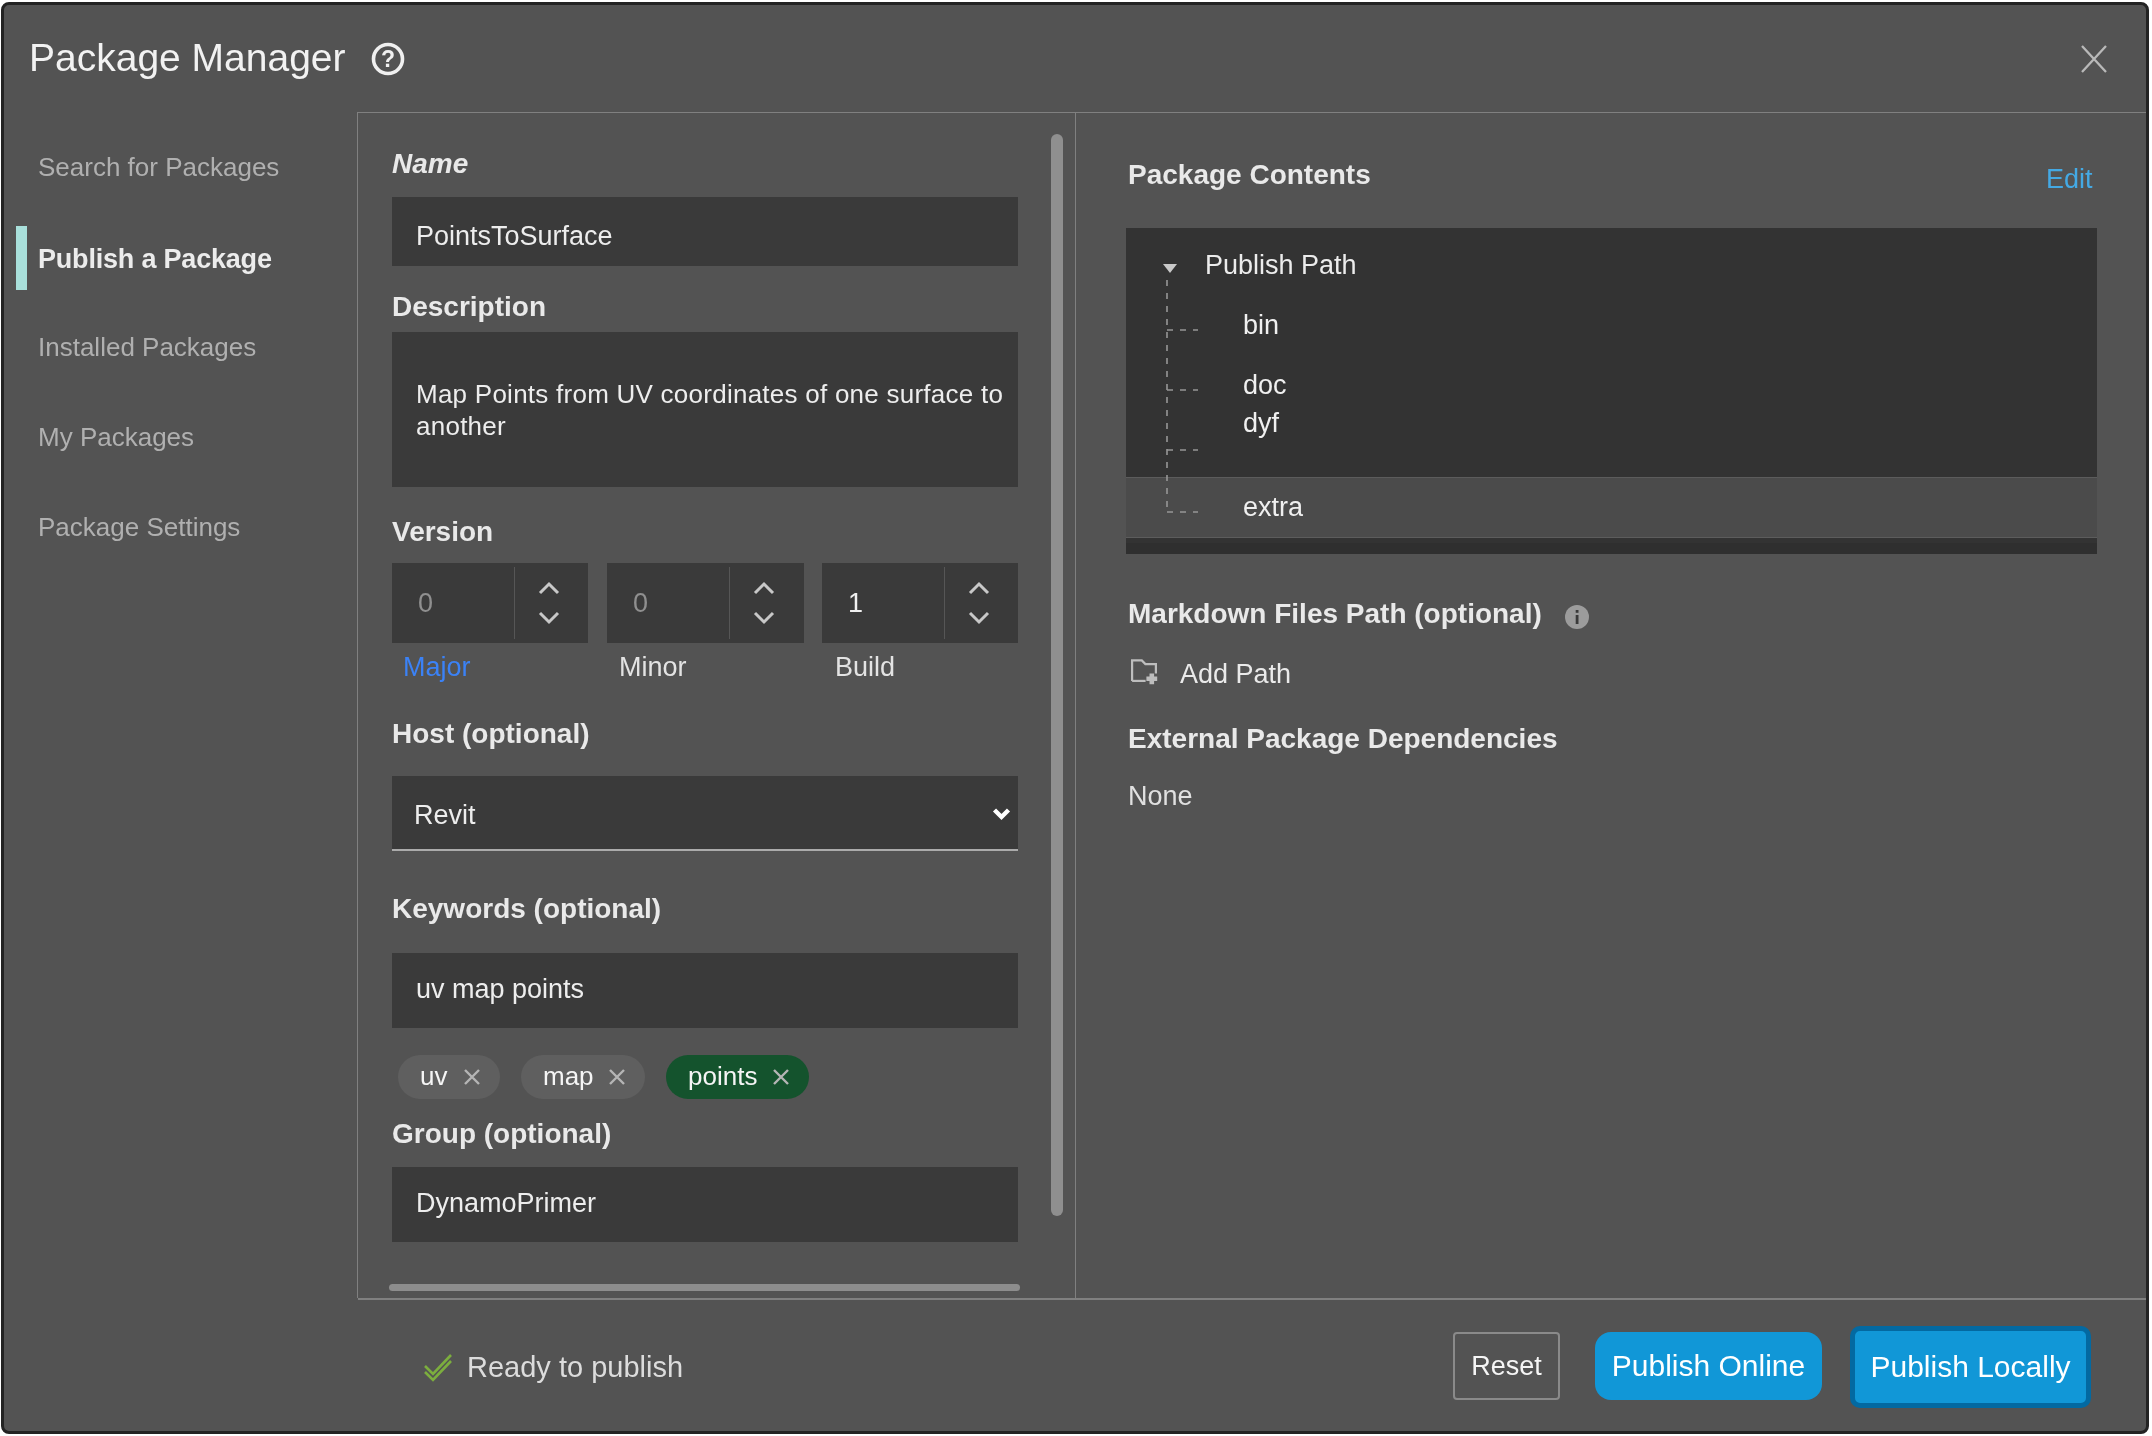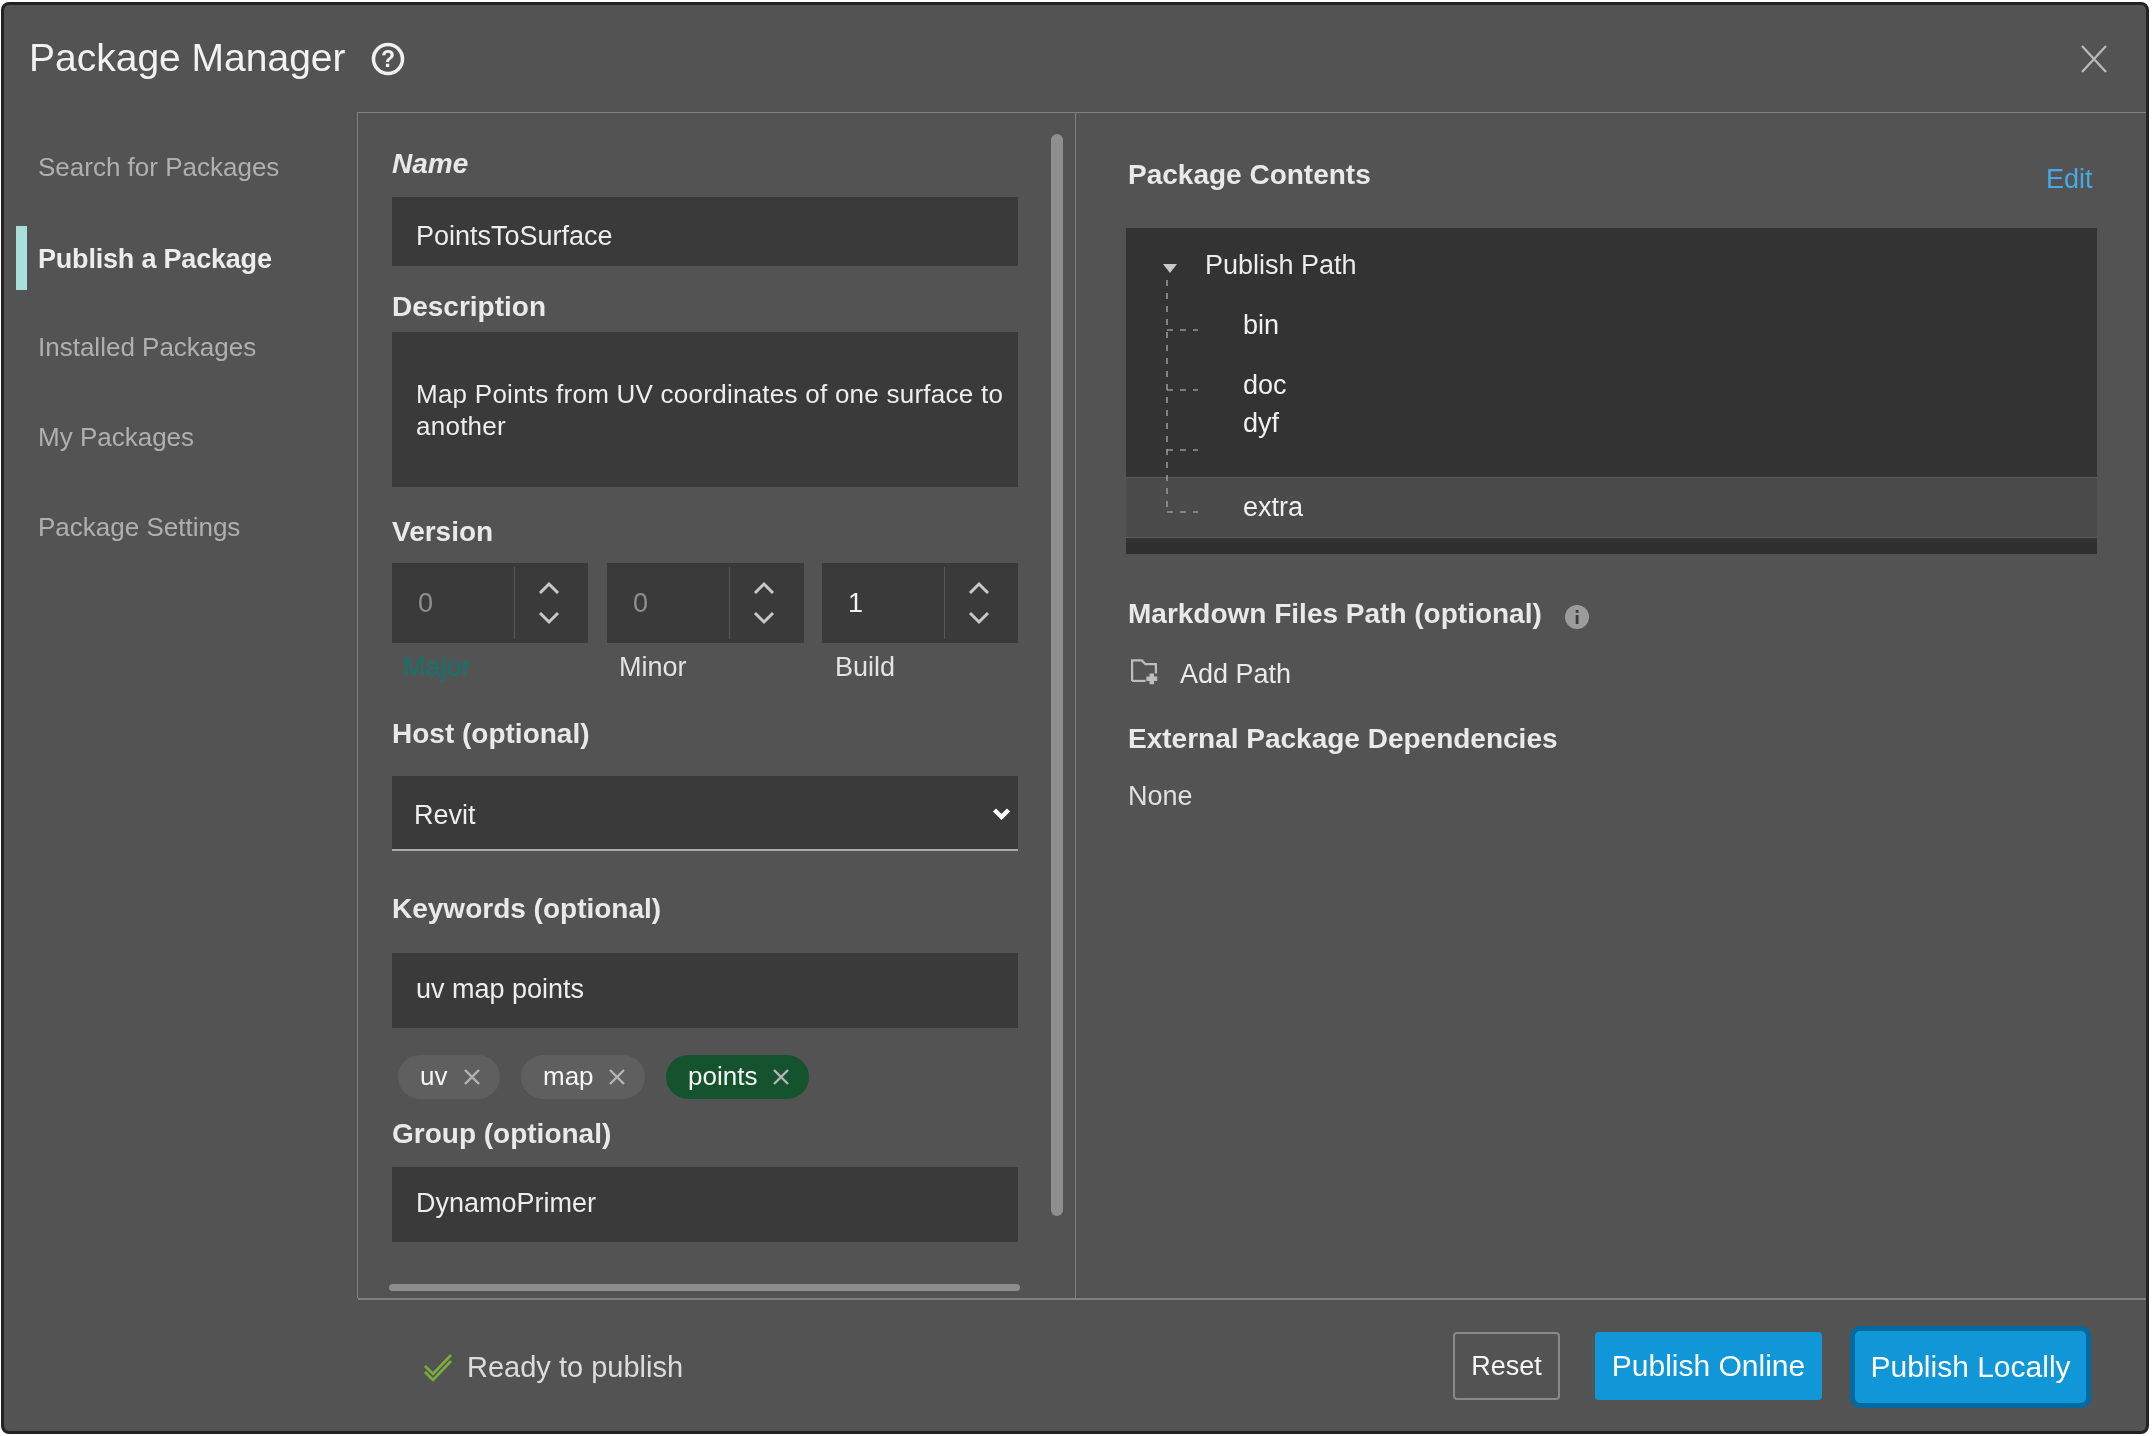--- a/index.html
+++ b/index.html
@@ -68,7 +68,7 @@
     <path d="M3 15 L12 6 L21 15" stroke="#c8c8c8" stroke-width="3" fill="none"></path>
     <path d="M3 35 L12 44 L21 35" stroke="#c8c8c8" stroke-width="3" fill="none"></path>
   </svg>
-  <div class="abs" style="left:403px;top:652px;font-size:27px;color:#0f766e;">Major</div>
+  <div class="abs" style="left:403px;top:652px;font-size:27px;color:#3b82f6;">Major</div>
   <div class="abs" style="left:619px;top:652px;font-size:27px;color:#e3e3e3;">Minor</div>
   <div class="abs" style="left:835px;top:652px;font-size:27px;color:#e3e3e3;">Build</div>
 

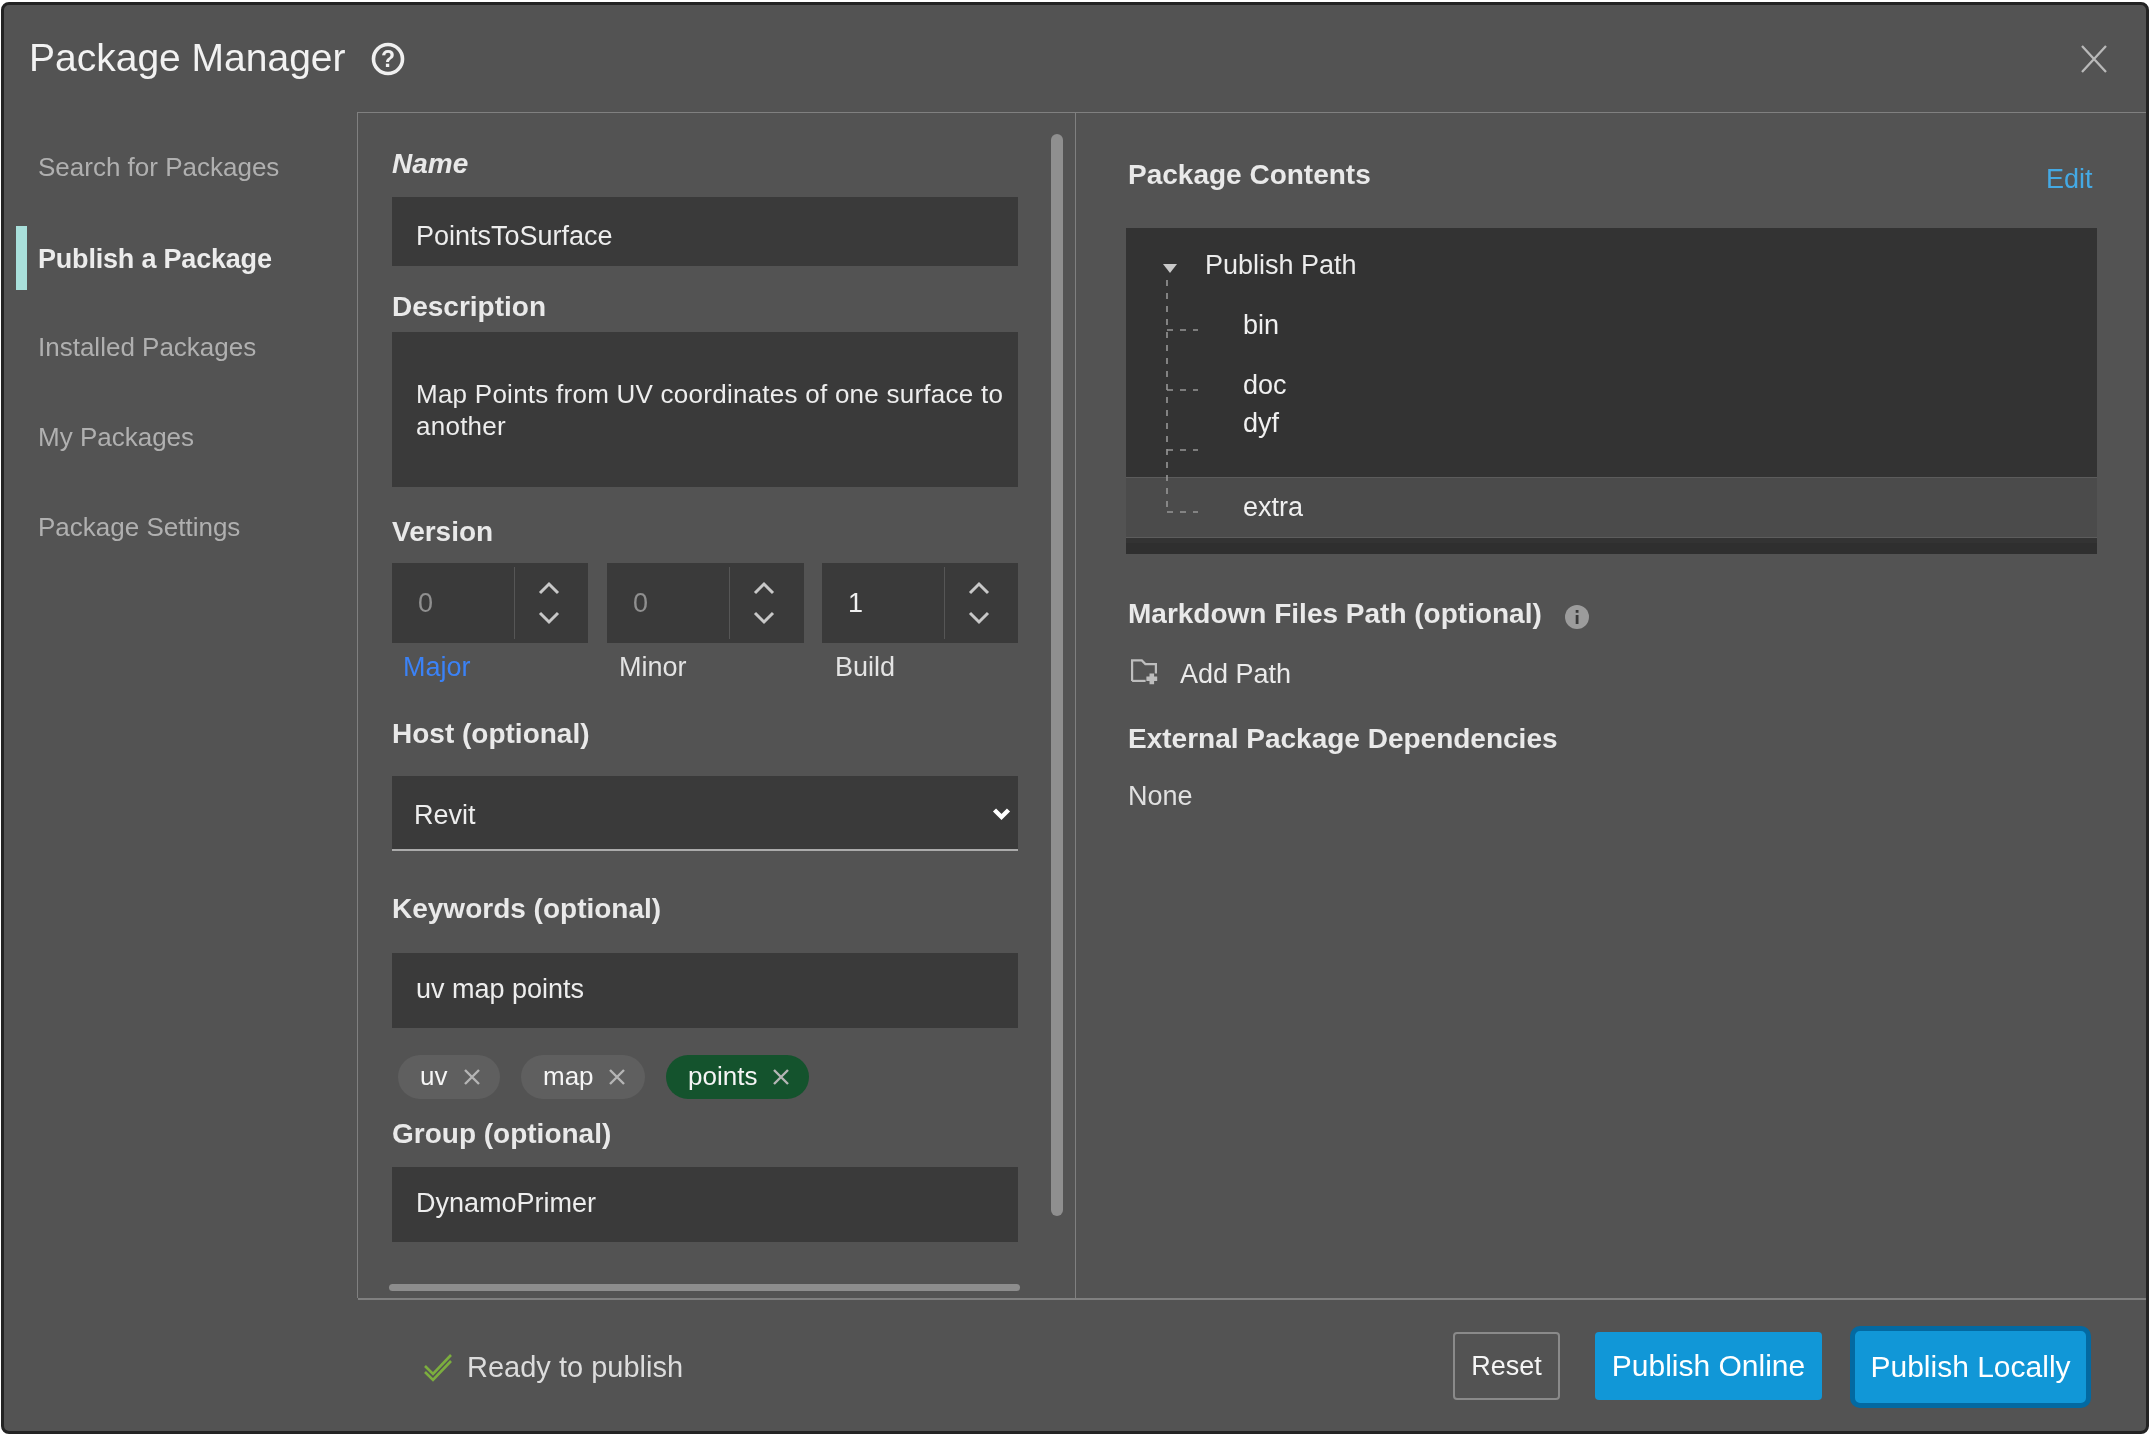--- a/index.html
+++ b/index.html
@@ -155,7 +155,7 @@
   <div class="abs" style="left:467px;top:1351px;font-size:29px;color:#dcdcdc;">Ready to publish</div>
 
   <div class="abs" style="left:1453px;top:1332px;width:107px;height:68px;border:2px solid #8a8a8a;border-radius:4px;color:#f5f5f5;font-size:27px;text-align:center;line-height:64px;">Reset</div>
-  <div class="abs" style="left:1595px;top:1332px;width:227px;height:68px;background:#1197d7;border-radius:4px;color:#fff;font-size:30px;text-align:center;line-height:68px;">Publish Online</div>
+  <div class="abs" style="left:1595px;top:1332px;width:227px;height:68px;background:#1197d7;border-radius:16px;color:#fff;font-size:30px;text-align:center;line-height:68px;">Publish Online</div>
   <div class="abs" style="left:1850px;top:1326px;width:241px;height:82px;background:#1197d7;border:5px solid #0369a1;border-radius:10px;color:#fff;font-size:30px;text-align:center;line-height:71px;">Publish Locally</div>
 
 </div>

